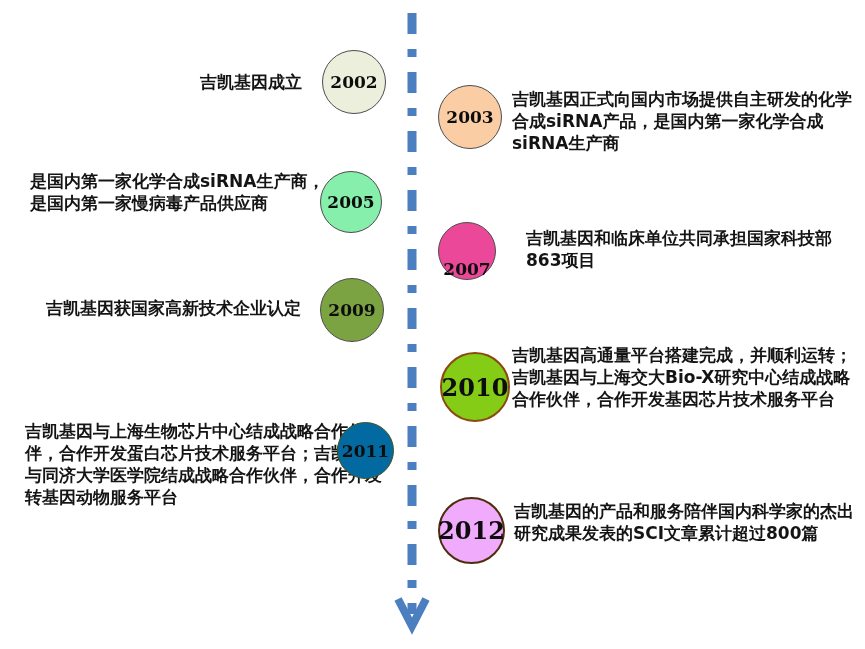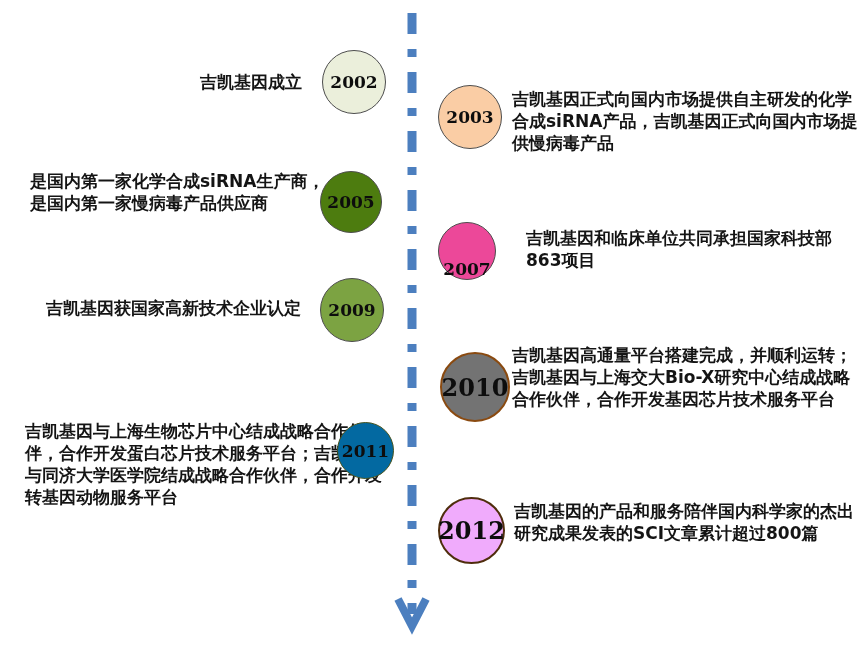--- a/index.html
+++ b/index.html
@@ -61,7 +61,7 @@
     <div class="circle" style="left: 438px; top: 85px; width: 64px; height: 64px; background-color: rgb(250, 205, 165); border-color: rgb(77, 77, 77);">
       <span class="year">2003</span>
     </div>
-    <div class="desc" style="left:512px;top:88px;width:350px;">吉凯基因正式向国内市场提供自主研发的化学合成siRNA产品，吉凯基因正式向国内市场提供慢病毒产品</div>
+    <div class="desc" style="left:512px;top:88px;width:350px;">吉凯基因正式向国内市场提供自主研发的化学合成siRNA产品，是国内第一家化学合成siRNA生产商</div>
   </div>
 
   <div class="event">

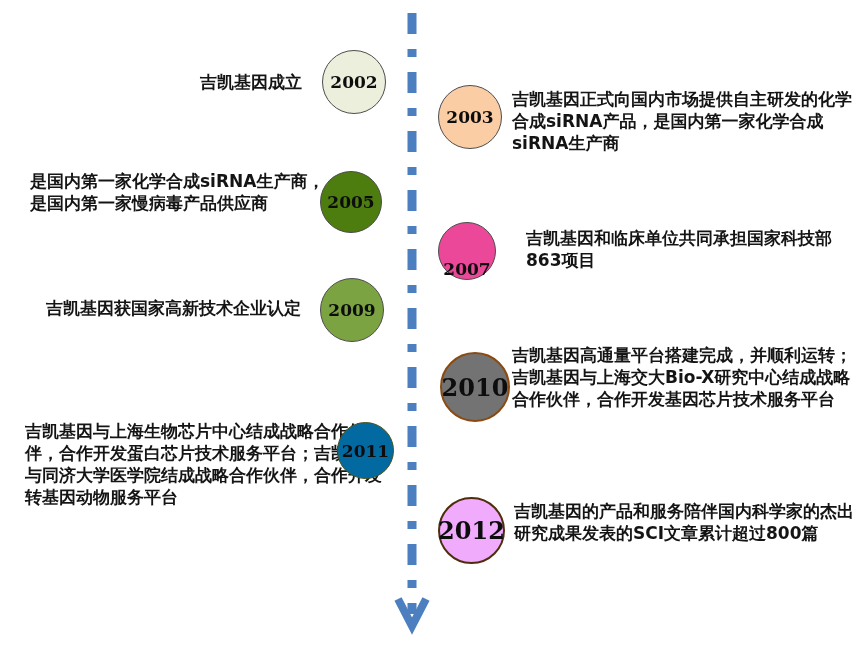--- a/index.html
+++ b/index.html
@@ -66,7 +66,7 @@
 
   <div class="event">
     <div class="desc" style="left:30px;top:170px;width:300px;">是国内第一家化学合成siRNA生产商，是国内第一家慢病毒产品供应商</div>
-    <div class="circle" style="left: 320px; top: 171px; width: 62px; height: 62px; background-color: #4d7c0f; border-color: rgb(77, 77, 77); text-align: center;">
+    <div class="circle" style="left: 320px; top: 171px; width: 62px; height: 62px; background-color: #86efac; border-color: rgb(77, 77, 77); text-align: center;">
       <span class="year">2005</span>
     </div>
   </div>

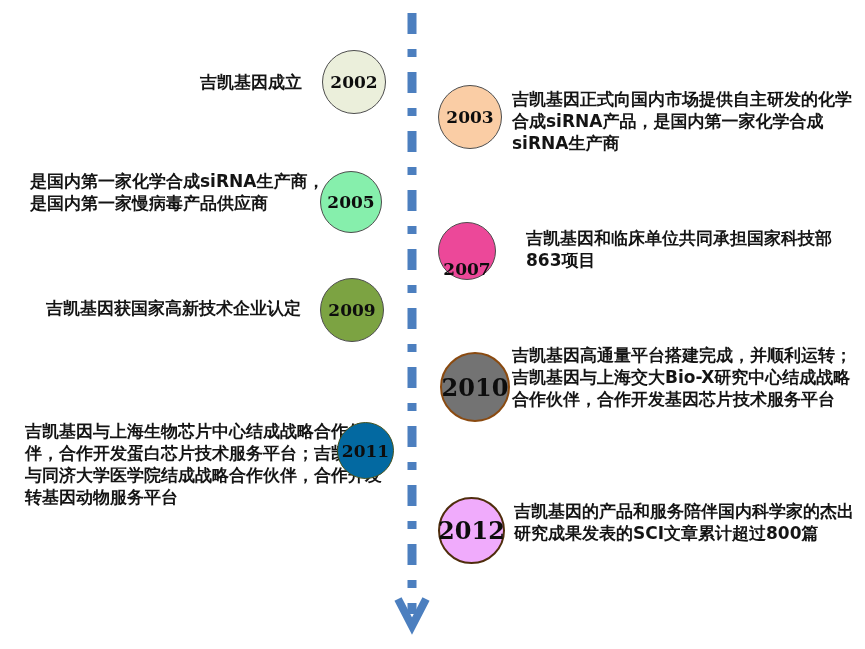--- a/index.html
+++ b/index.html
@@ -86,7 +86,7 @@
   </div>
 
   <div class="event">
-    <div class="circle big" style="left: 440px; top: 352px; width: 70px; height: 70px; border-width: 2px; background-color: #737373; border-color: rgb(138, 74, 16);">
+    <div class="circle big" style="left: 440px; top: 352px; width: 70px; height: 70px; border-width: 2px; background-color: #84cc16; border-color: rgb(138, 74, 16);">
       <span class="year">2010</span>
     </div>
     <div class="desc" style="left:512px;top:344px;width:352px;">吉凯基因高通量平台搭建完成，并顺利运转；吉凯基因与上海交大Bio-X研究中心结成战略合作伙伴，合作开发基因芯片技术服务平台</div>

